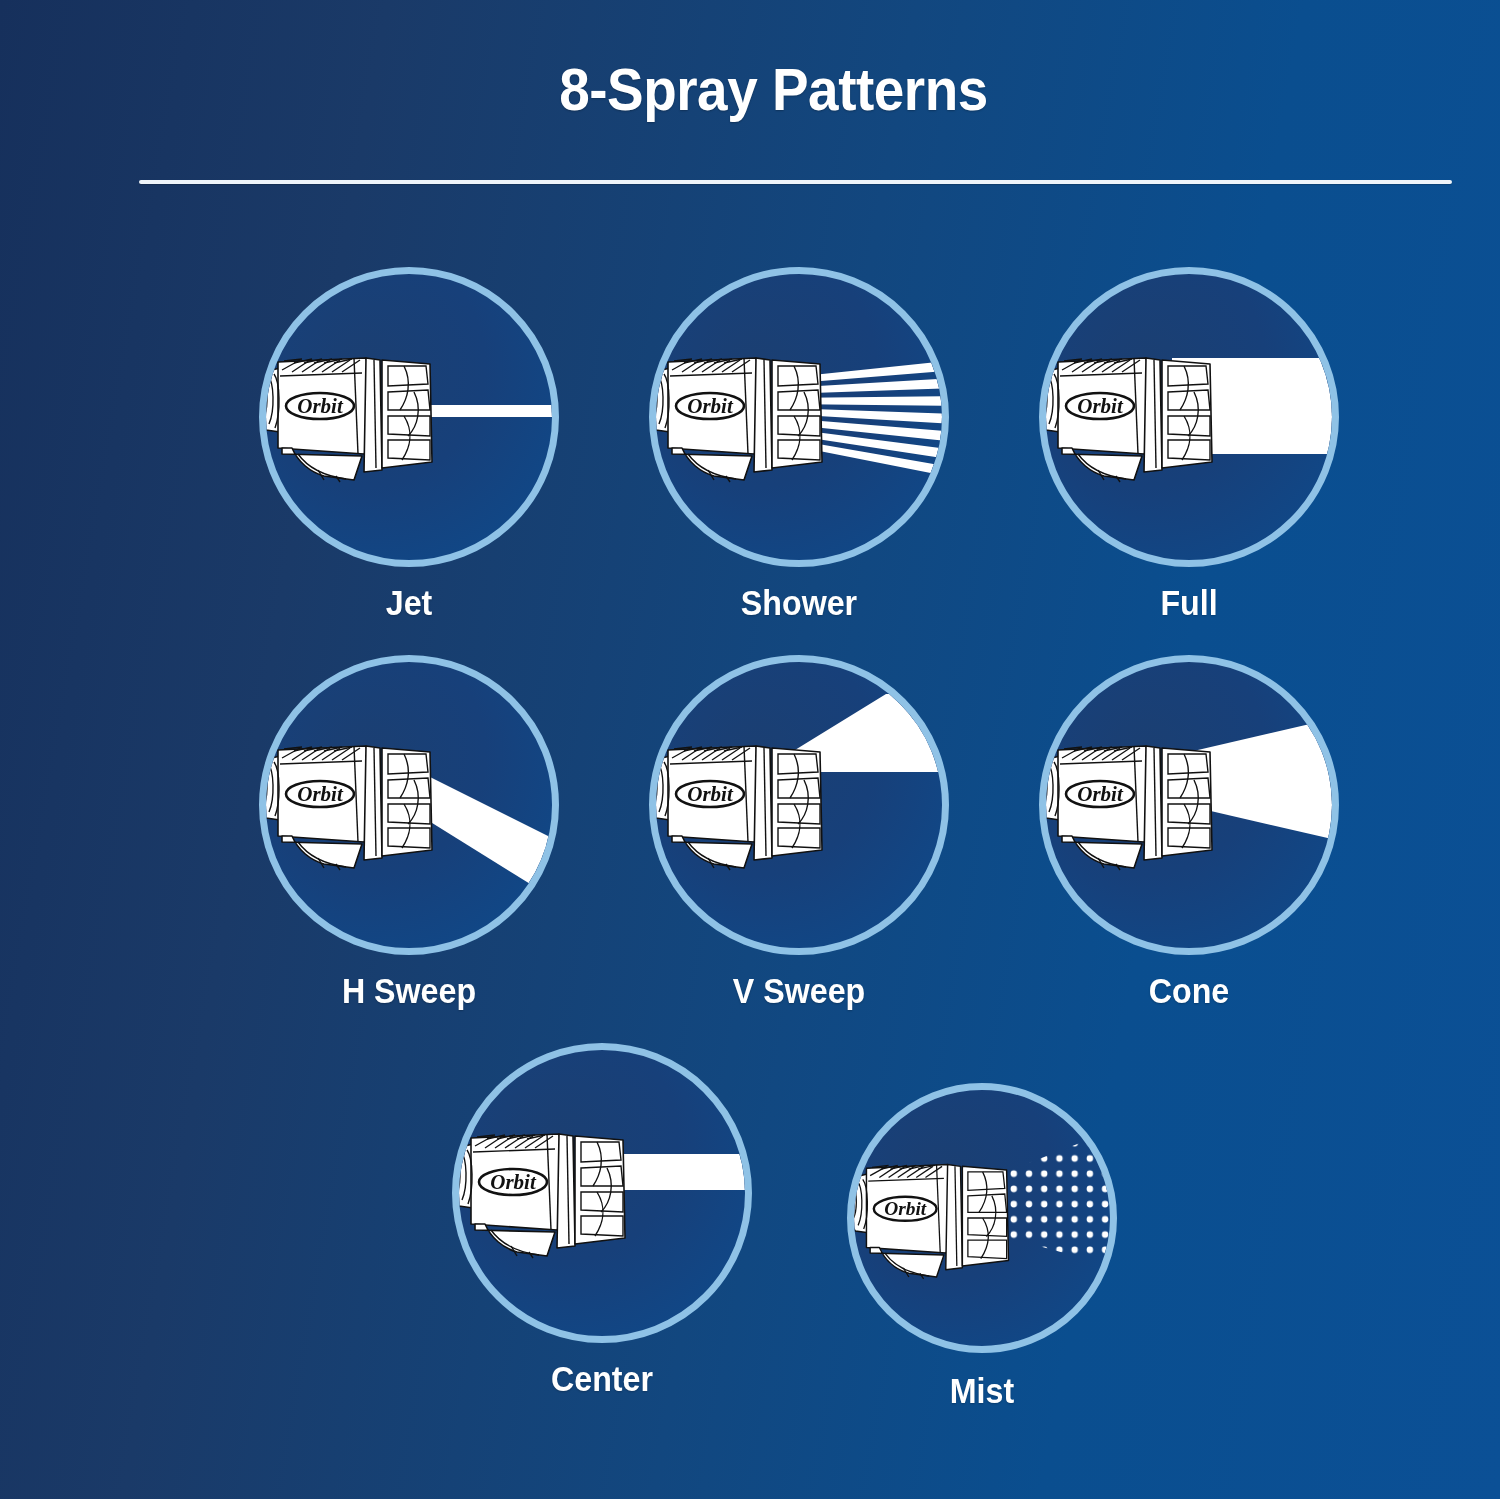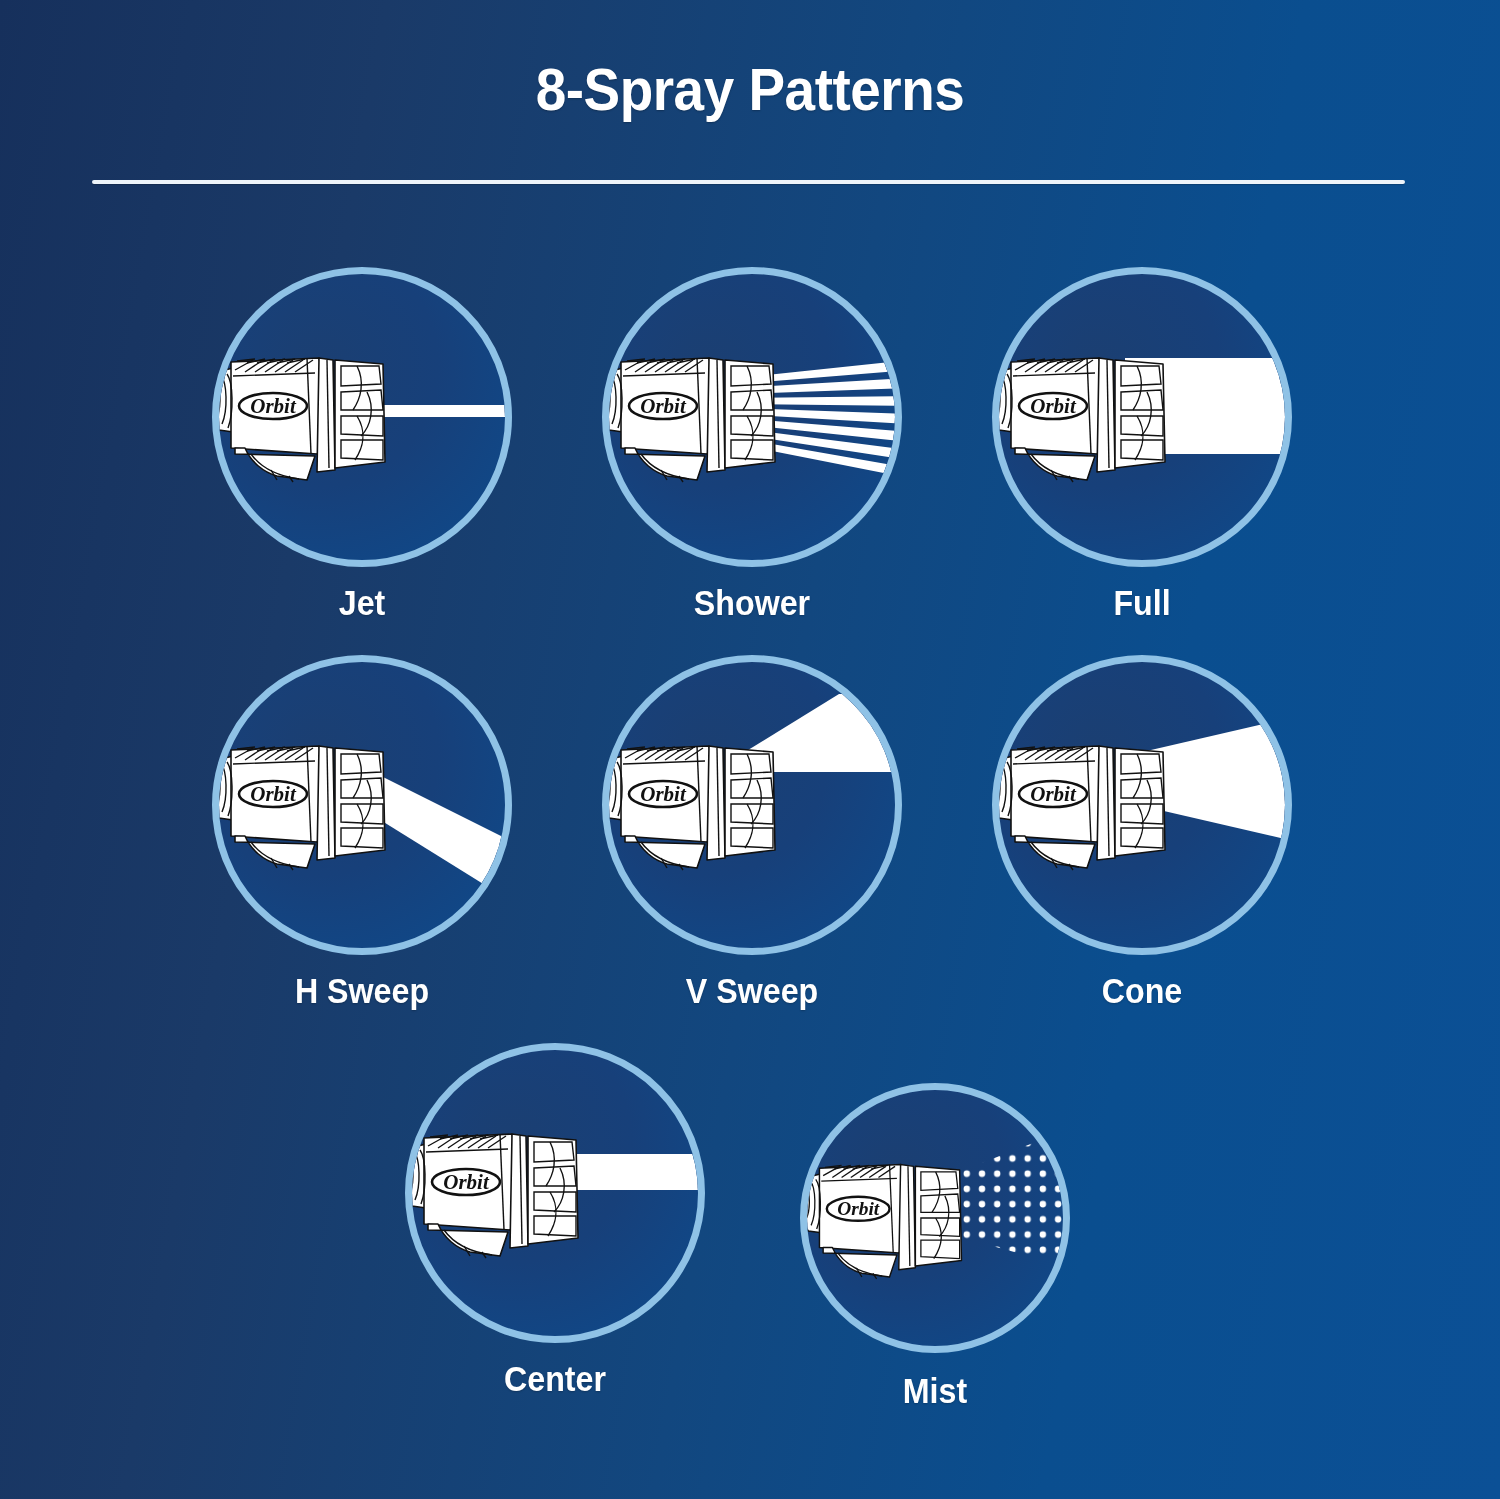--- a/index.html
+++ b/index.html
@@ -10,7 +10,7 @@
     font-family:"Liberation Sans","DejaVu Sans",sans-serif;
     overflow:hidden;position:relative;
   }
-  .page{position:absolute;inset:0;}
+  .page{position:absolute;inset:0;margin-left:47px;}
 
   .title{
     position:absolute;left:0;right:0;top:56px;

